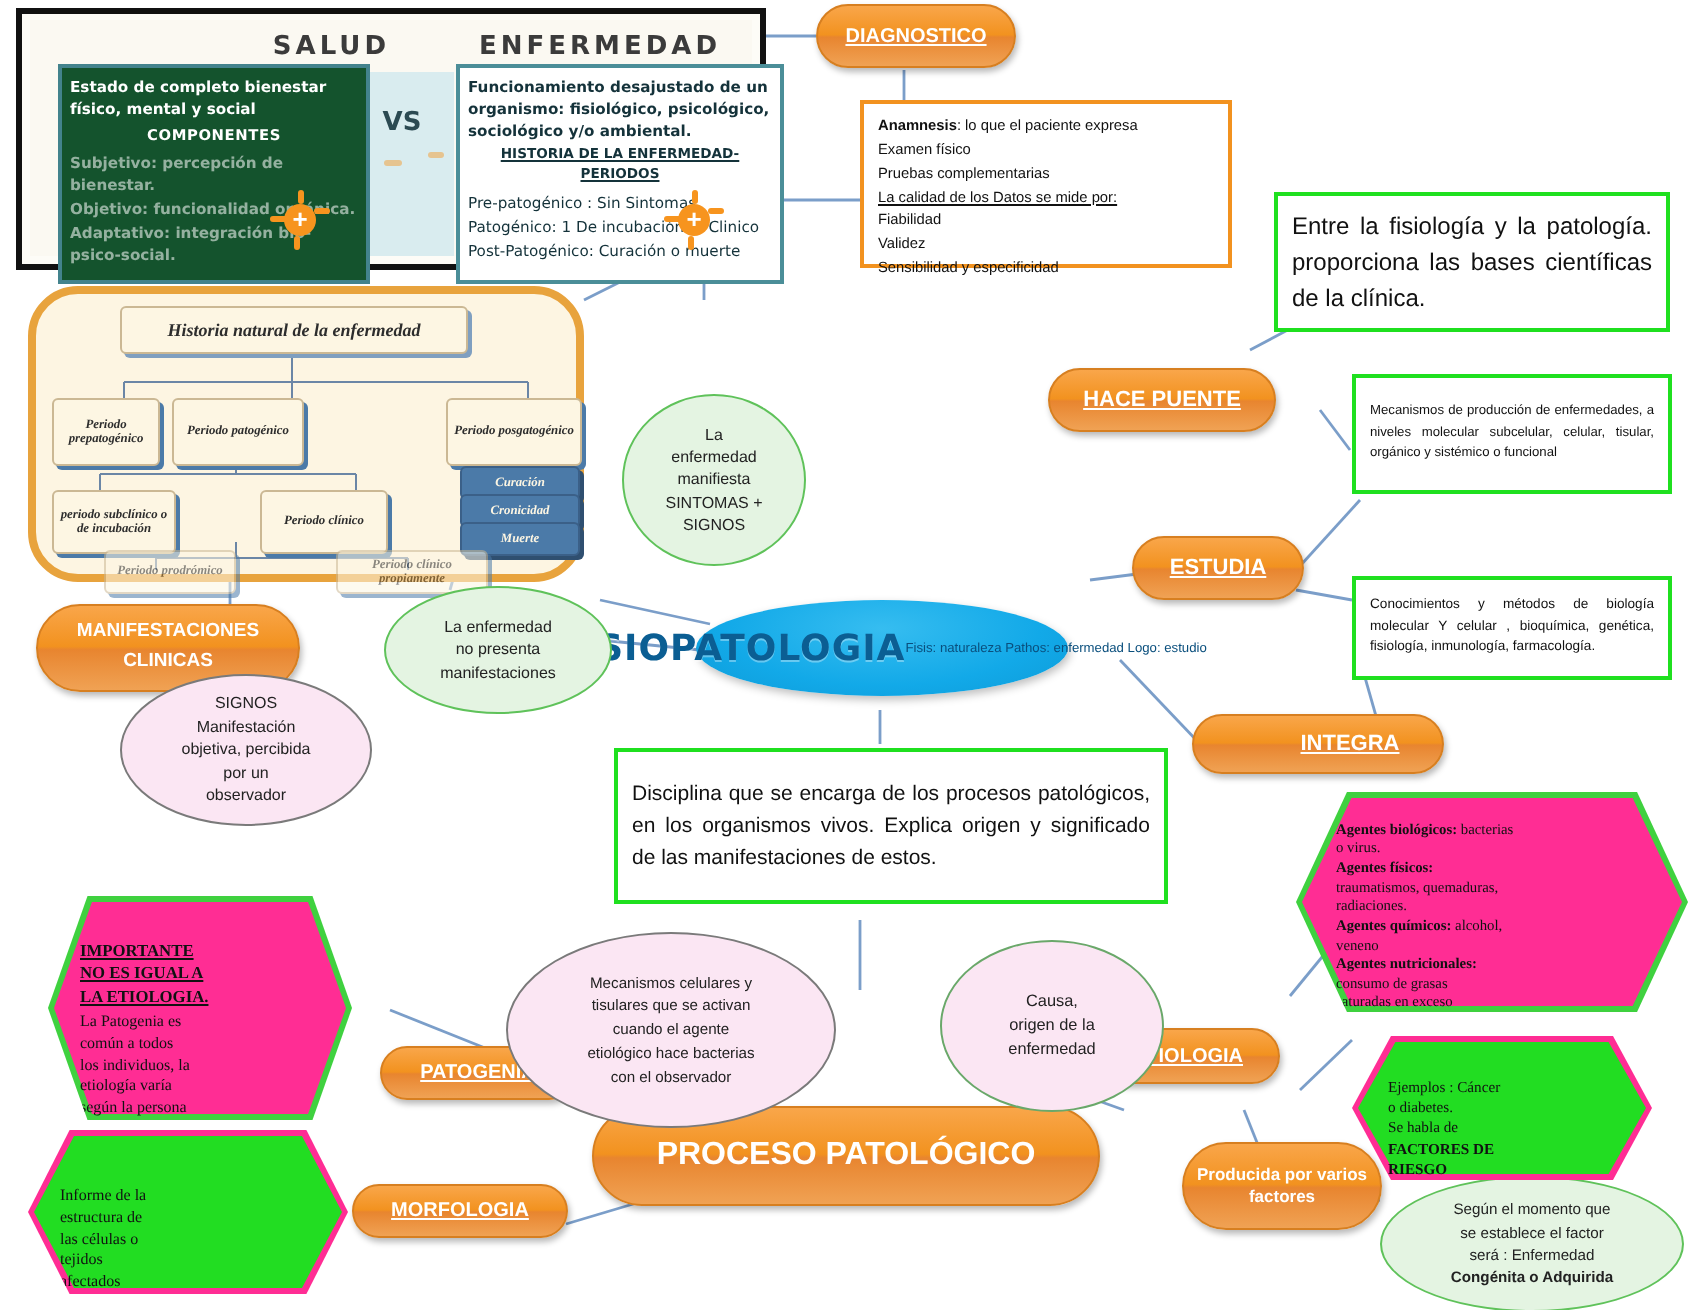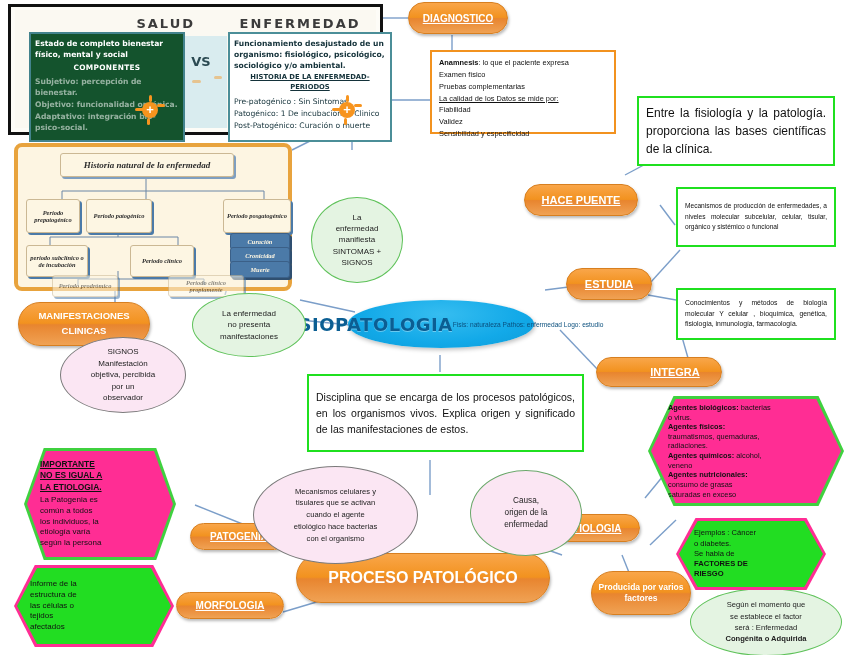--- a/index.html
+++ b/index.html
@@ -43,7 +43,7 @@
 
   
   .hist{left:14px;top:143px;width:278px;height:148px;border:4px solid #e8a33d;
-        border-radius:8px;background:#fdf5e2;}
+        border-radius:25px;background:#fdf5e2;}
   .hn-title{position:absolute;left:42px;top:6px;width:172px;height:22px;background:#fdf6e3;
             border:1px solid #cbb894;border-radius:3px;font-style:italic;font-weight:bold;
             font-size:9px;color:#2d2d2d;text-align:center;line-height:22px;

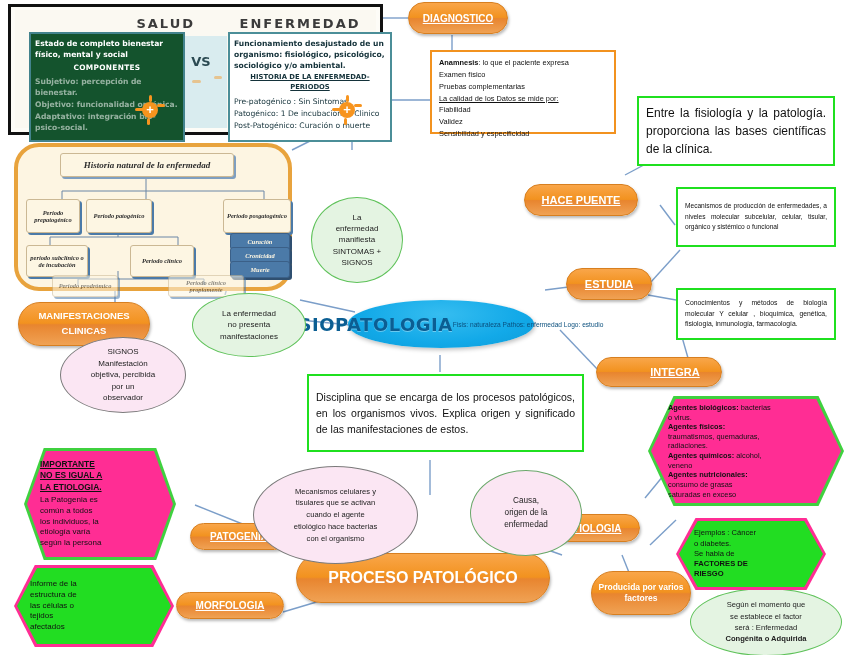--- a/index.html
+++ b/index.html
@@ -75,8 +75,8 @@
   .obox{position:absolute;background:#ffffff;border:2px solid #f2921f;color:#111;
         padding:5px 7px;box-sizing:border-box;}
 
-  .hex{position:absolute;display:flex;align-items:center;justify-content:flex-start;
-       clip-path:polygon(13% 0%,87% 0%,100% 50%,87% 100%,13% 100%,0% 50%);}
+  .hex{position:absolute;display:flex;align-items:flex-end;justify-content:flex-start;
+       clip-path:polygon(13% 0%,87% 0%,100% 50%,87% 100%,13% 100%,0% 50%);font-family:Liberation Serif, serif;}
   .hex-in{position:absolute;inset:3px;clip-path:polygon(13% 0%,87% 0%,100% 50%,87% 100%,13% 100%,0% 50%);
           display:flex;align-items:center;}
   .hex-txt{position:relative;z-index:2;padding:0 16px;font-size:8px;line-height:1.35;}

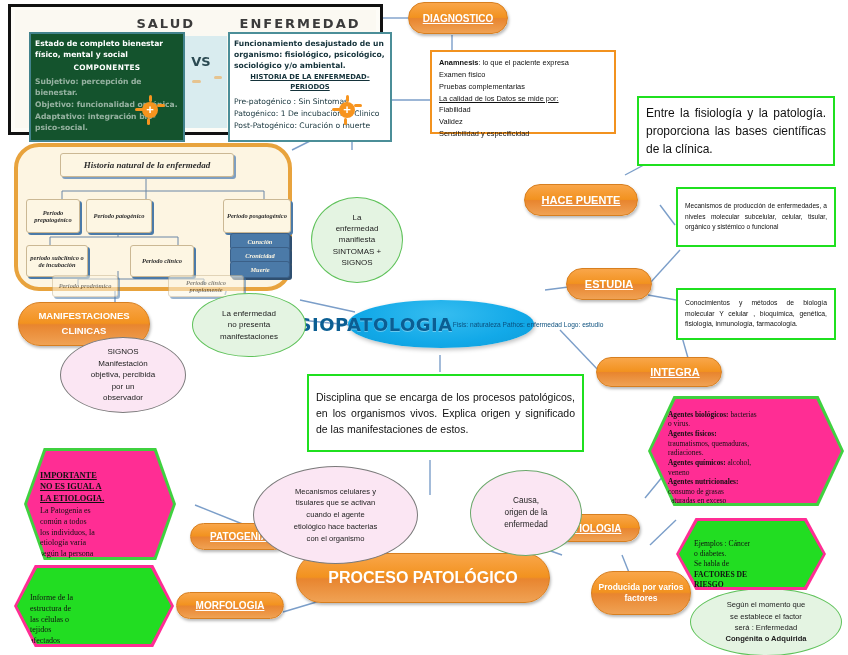--- a/index.html
+++ b/index.html
@@ -311,7 +311,7 @@
     <span>tisulares que se activan</span>
     <span>cuando el agente</span>
     <span>etiológico hace bacterias</span>
-    <span>con el organismo</span>
+    <span>con el observador</span>
   </div>
 
   <div class="ellipse e-pink" style="left:470px;top:470px;width:110px;height:84px;

